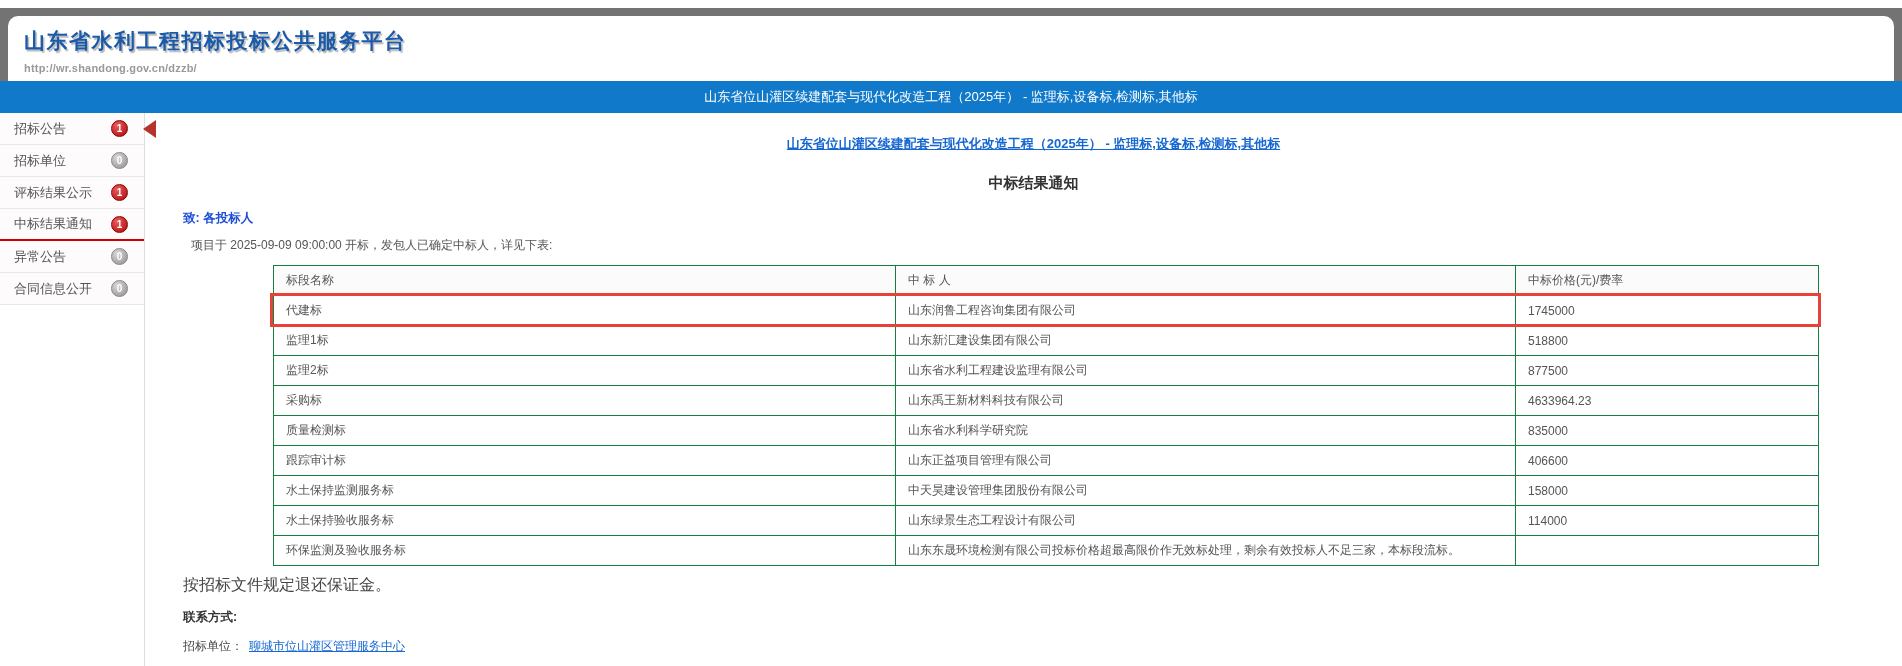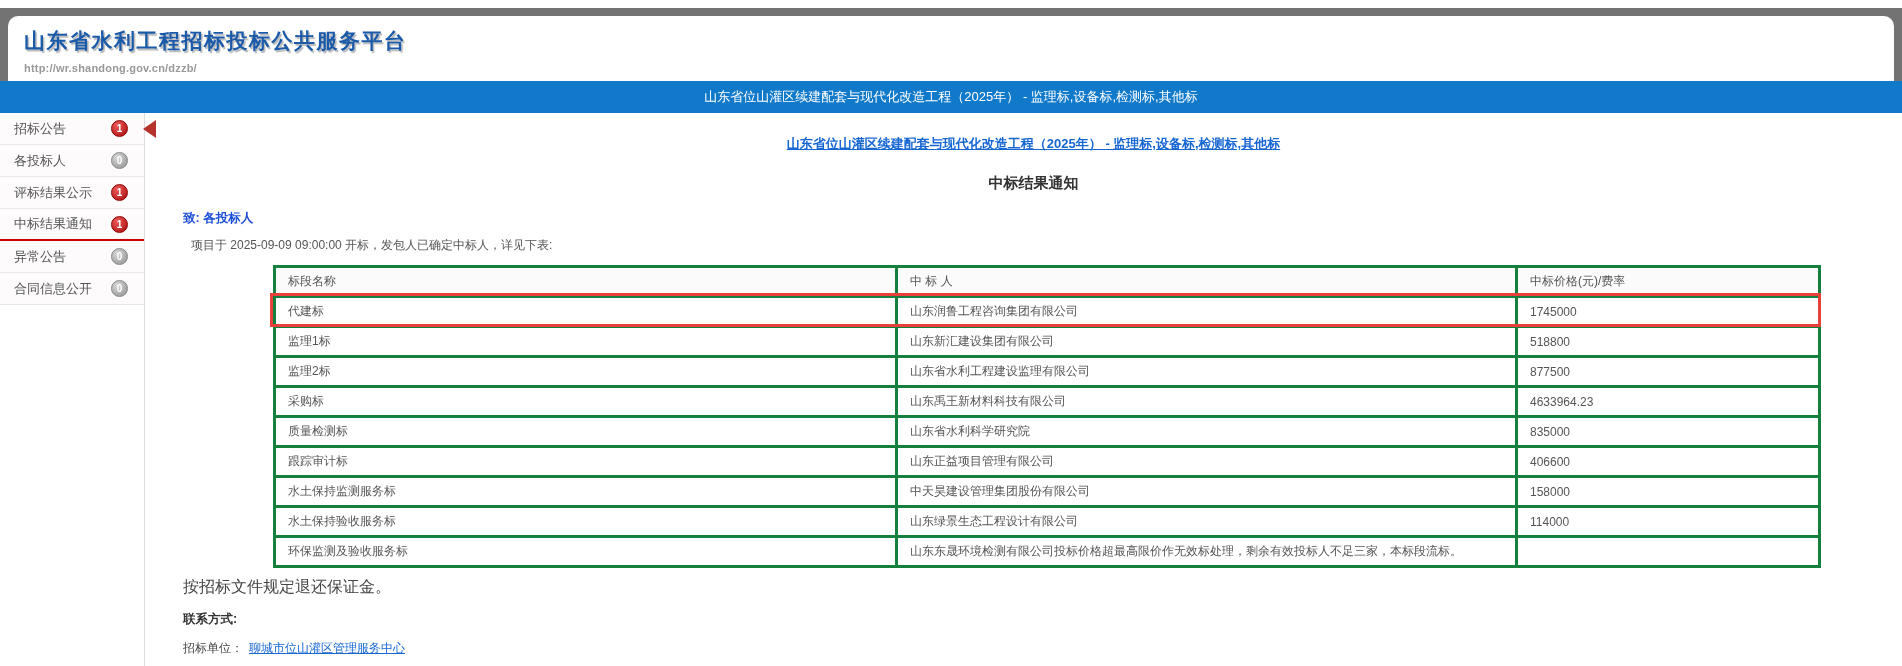--- a/index.html
+++ b/index.html
@@ -102,7 +102,7 @@
     <span class="pointer"></span>
   </div>
   <div class="side-item">
-    <span>各投标人</span>
+    <span>招标单位</span>
     <span class="badge gray">0</span>
   </div>
   <div class="side-item">

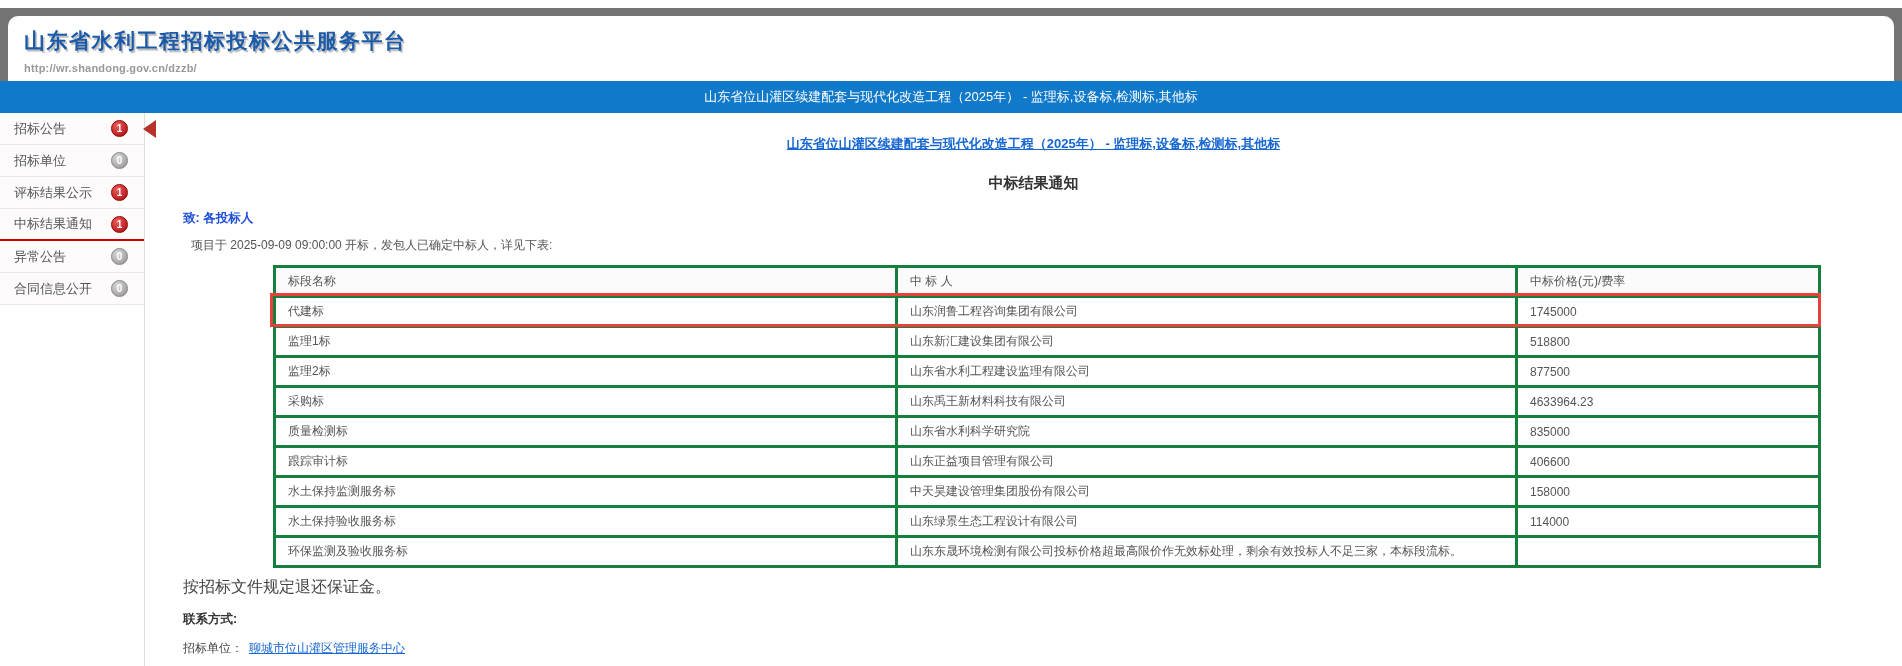--- a/index.html
+++ b/index.html
@@ -66,7 +66,7 @@
   .table-wrap { position:relative; margin:11px 0 0 108px; width:1545px; }
   table.result-table { border-collapse:collapse; table-layout:fixed; width:1545px; font-size:12px; color:#555555; }
   table.result-table th, table.result-table td {
-    border:3px solid #15803d; height:30px; padding:0 0 0 12px;
+    border:1px solid #15803d; height:30px; padding:0 0 0 12px;
     text-align:left; font-weight:normal; overflow:hidden; white-space:nowrap;
   }
   table.result-table th { background:#fbfbfb; color:#555555; }

